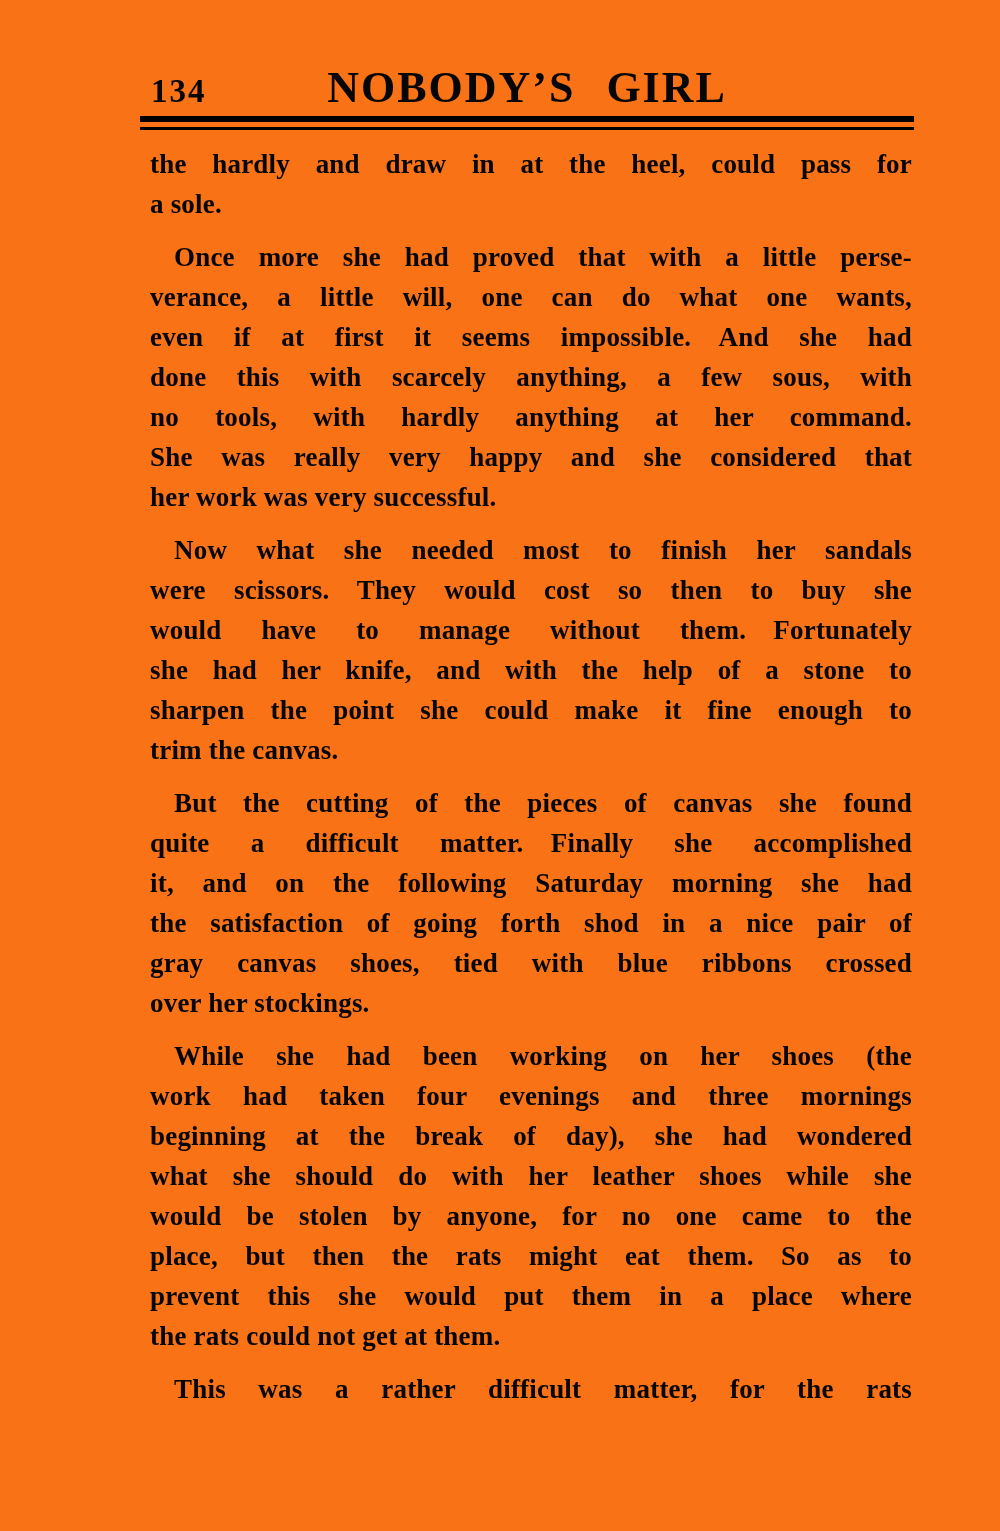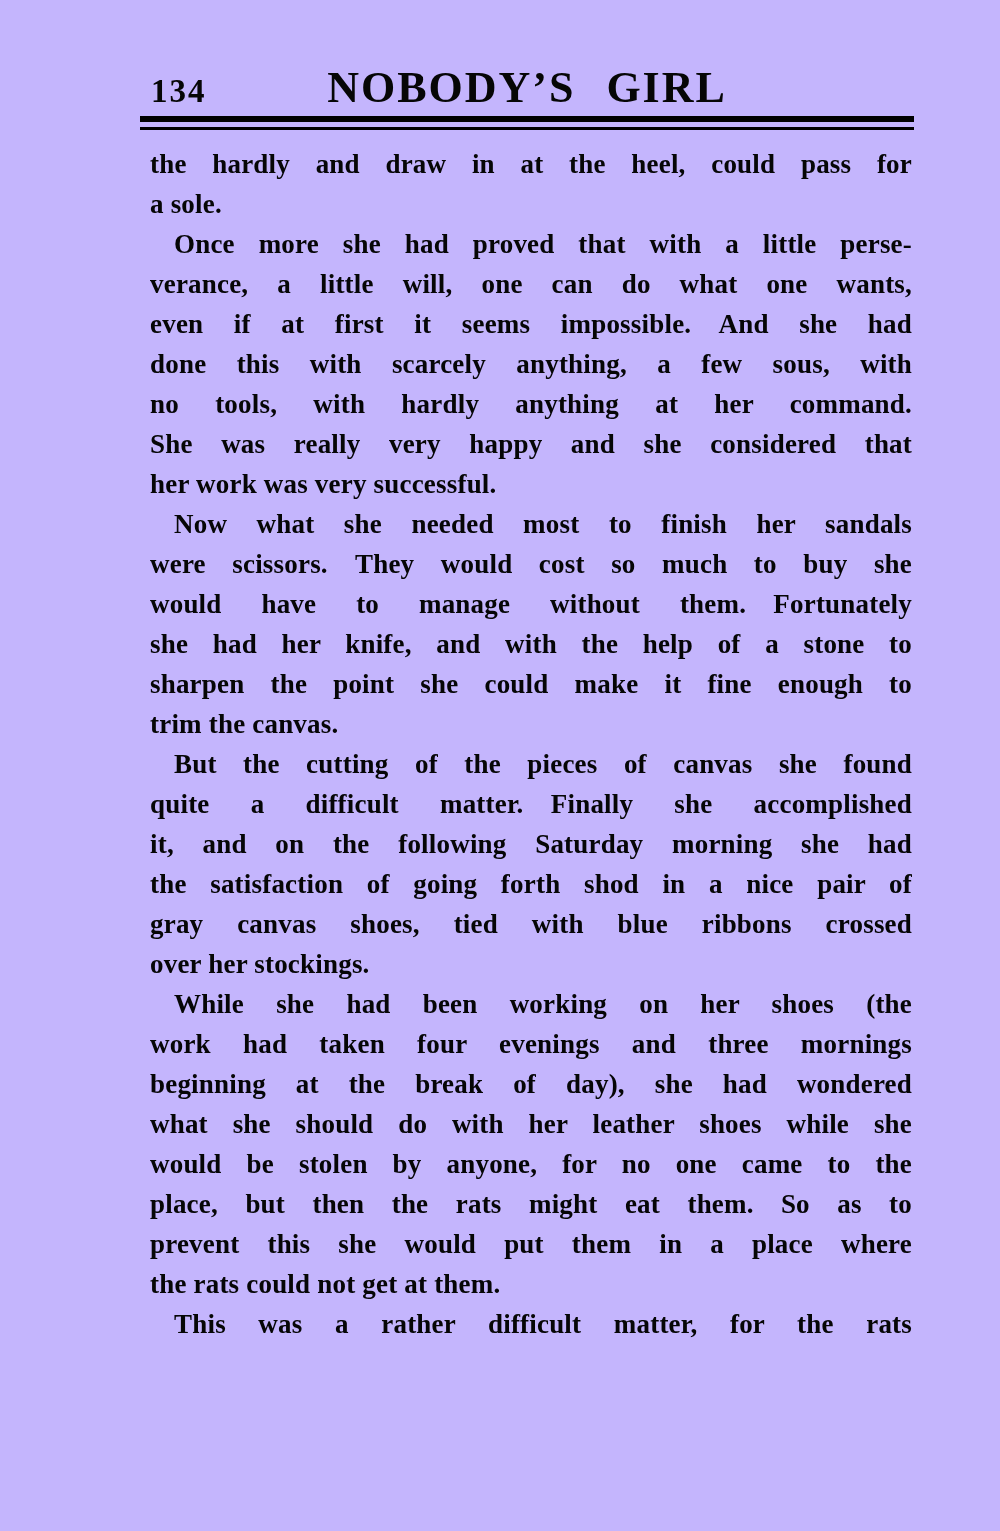--- a/index.html
+++ b/index.html
@@ -11,7 +11,7 @@
     position: relative;
     width: 1000px;
     height: 1531px;
-    background: #c4b5fd;
+    background: #f97316;
     color: #060606;
     font-family: "Liberation Serif", "DejaVu Serif", serif;
     font-weight: 700;

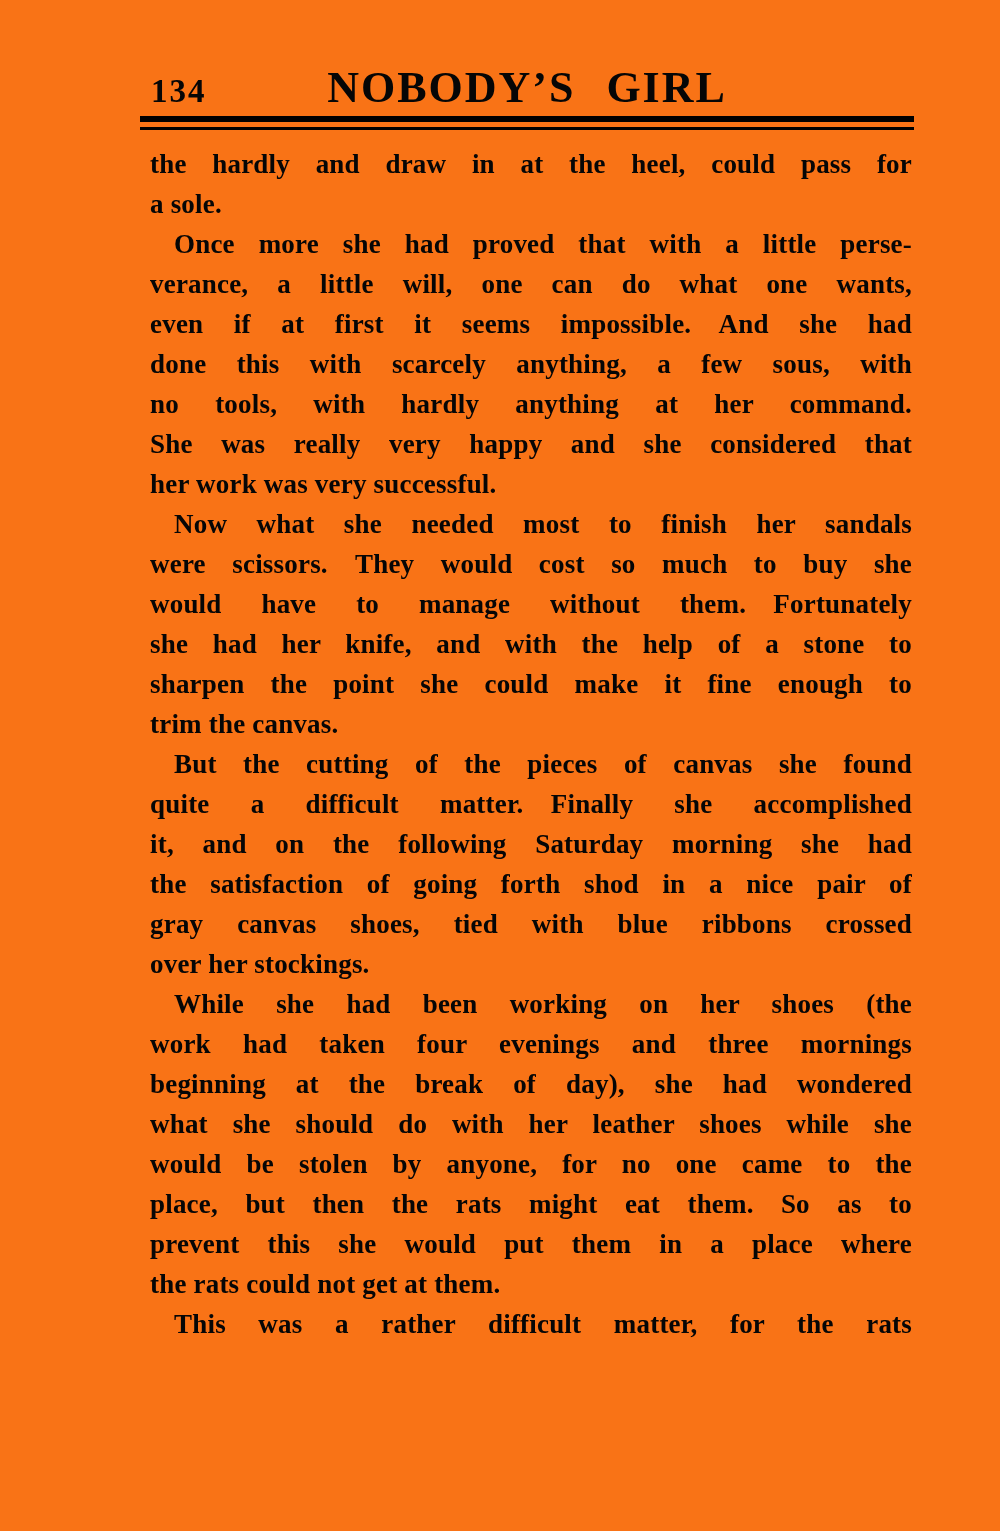--- a/index.html
+++ b/index.html
@@ -69,6 +69,7 @@
   }
   .line.indent {
     text-indent: 24px;
+    margin-top: 13px;
   }
 </style>
 </head>

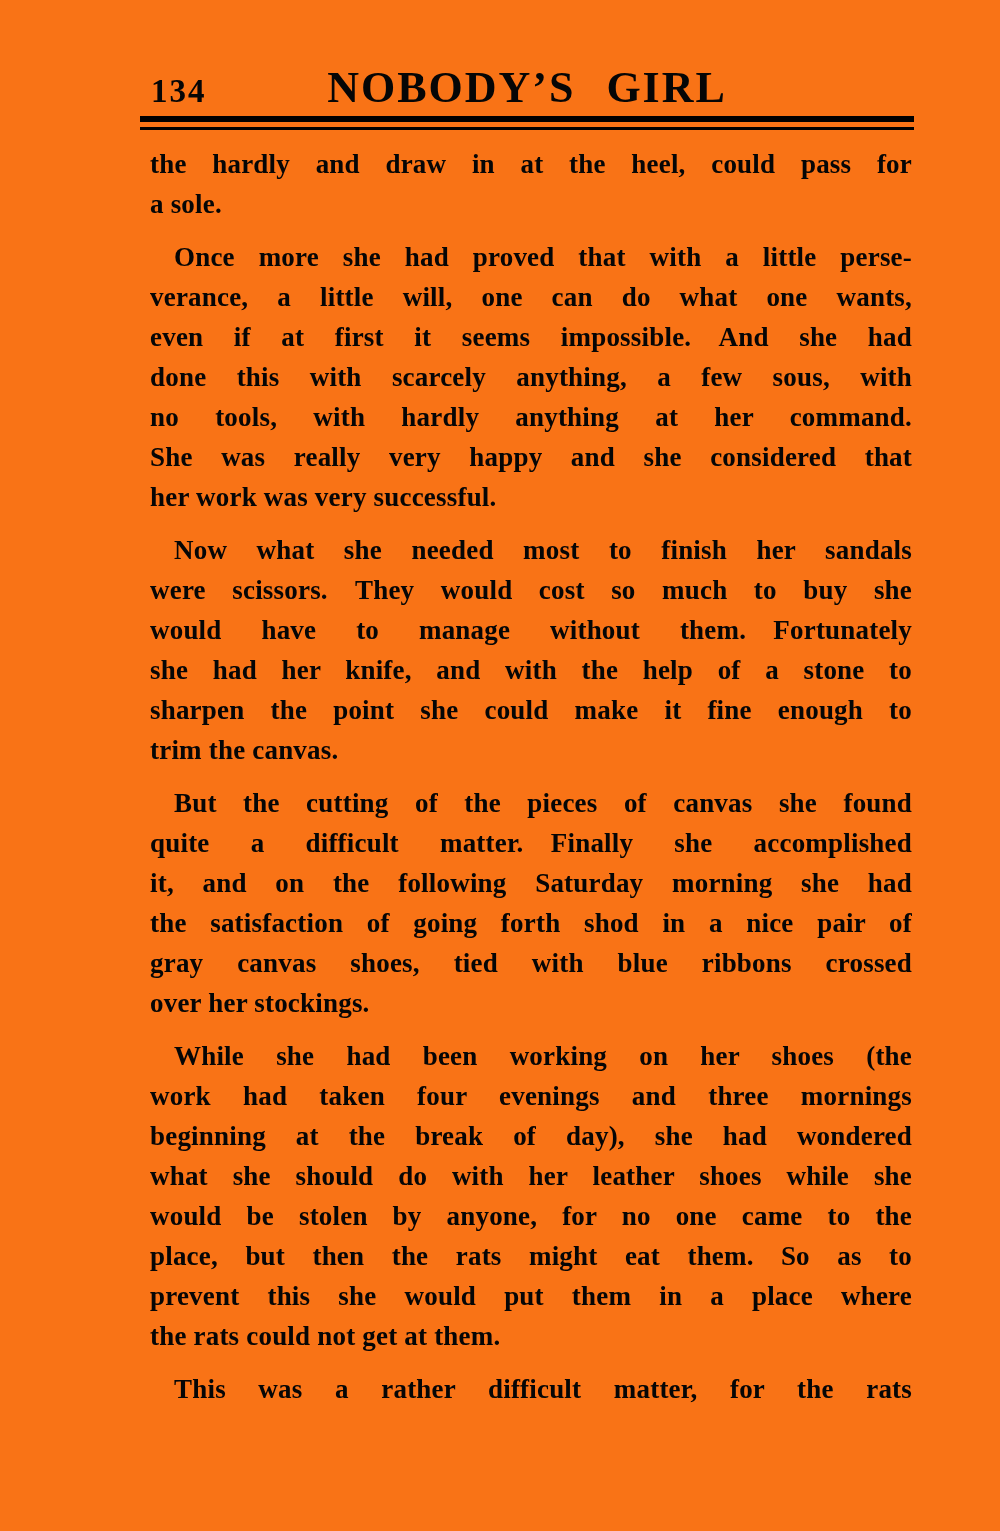--- a/index.html
+++ b/index.html
@@ -97,7 +97,7 @@
       </div>
       <div class="paragraph">
         <div class="line indent">Now what she needed most to finish her sandals</div>
-        <div class="line">were scissors. They would cost so much to buy she</div>
+        <div class="line">were scissors. They would cost so then to buy she</div>
         <div class="line">would have to manage without them. Fortunately</div>
         <div class="line">she had her knife, and with the help of a stone to</div>
         <div class="line">sharpen the point she could make it fine enough to</div>

